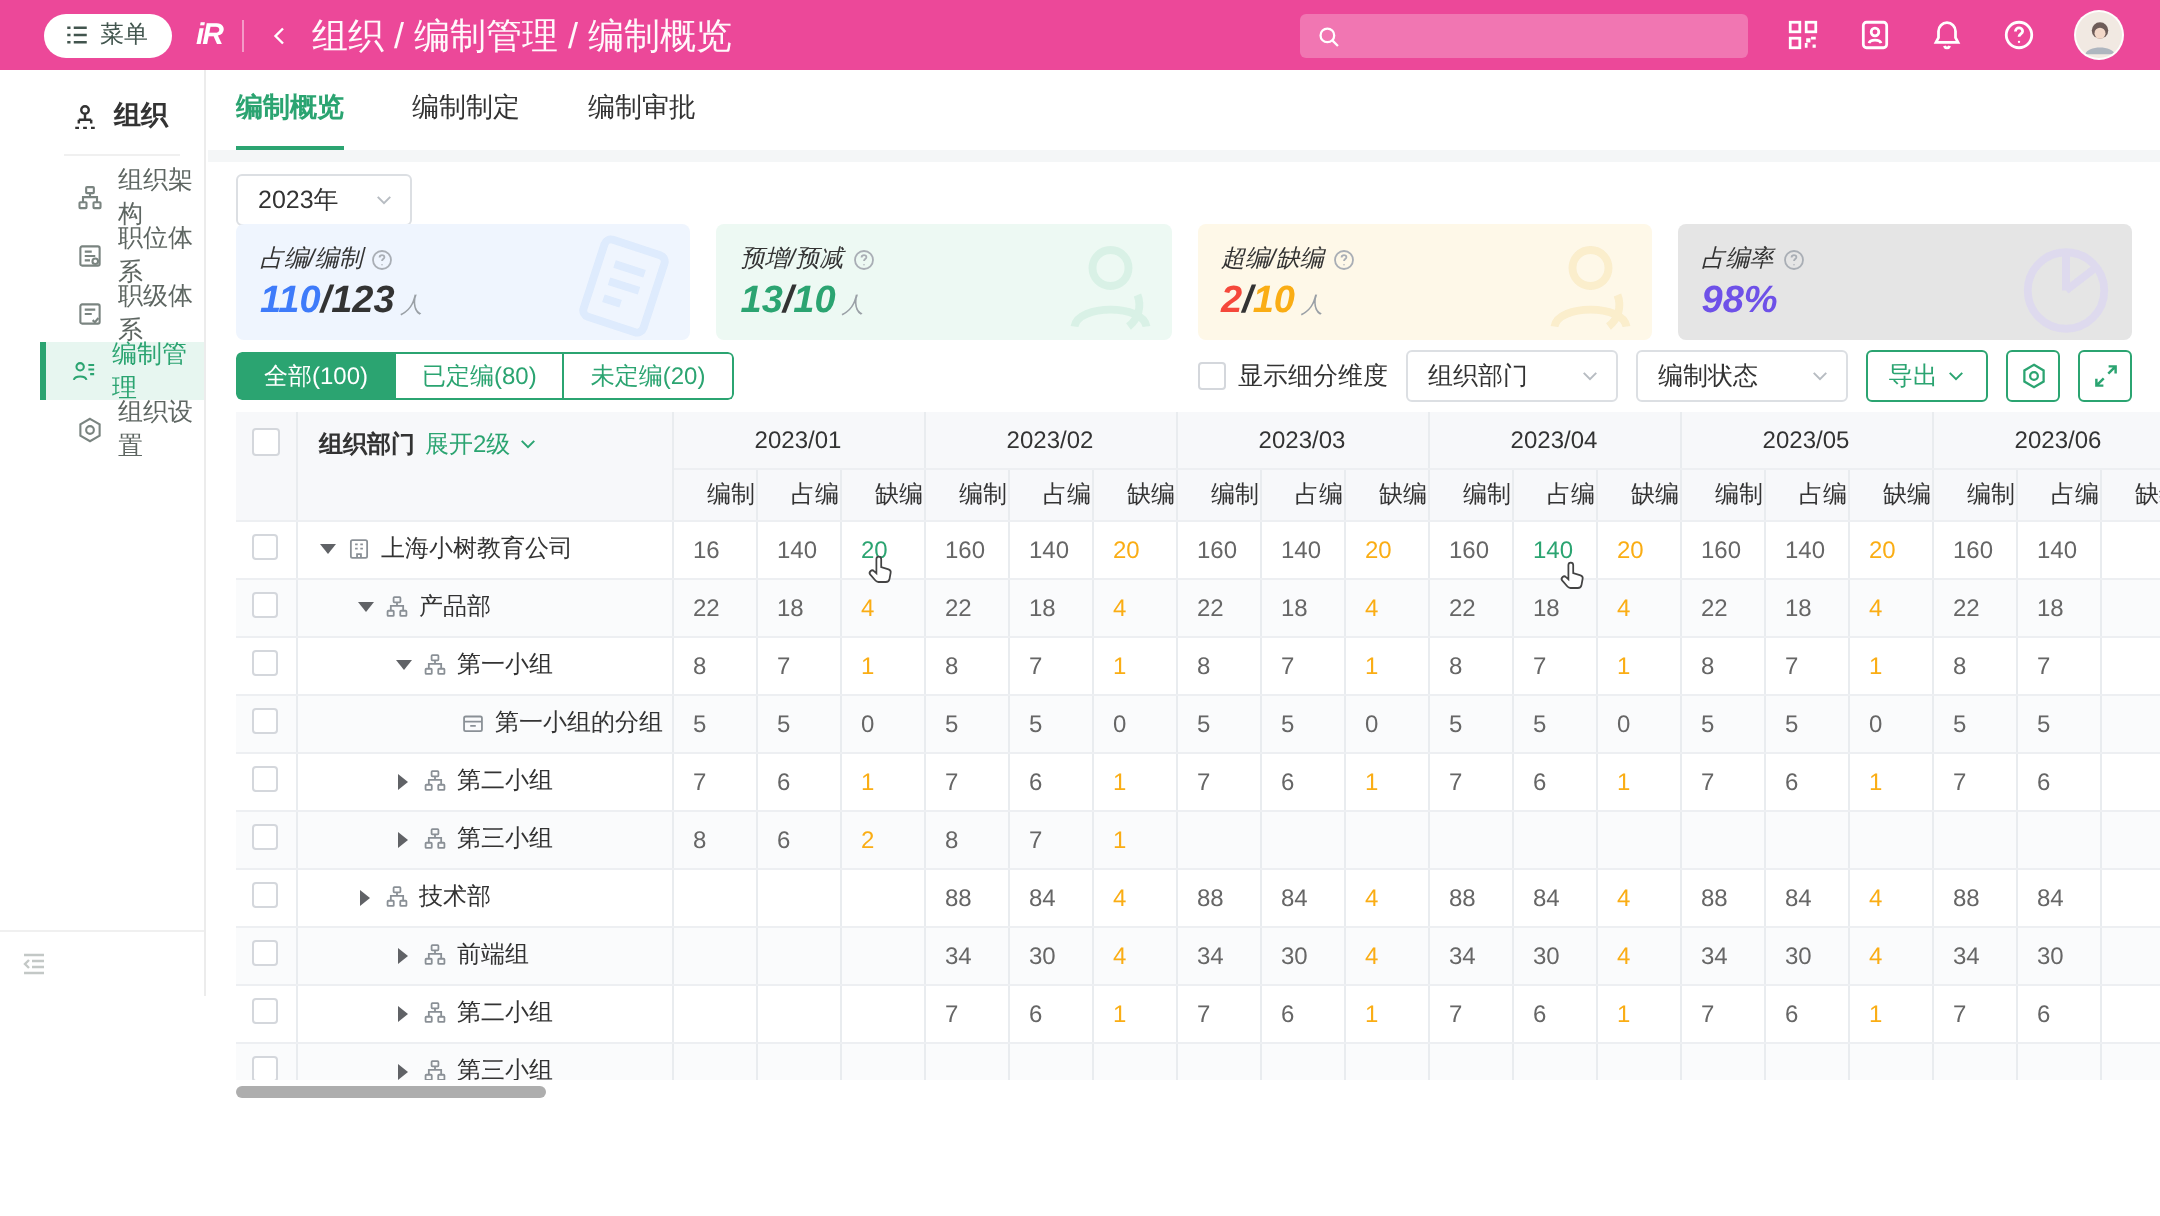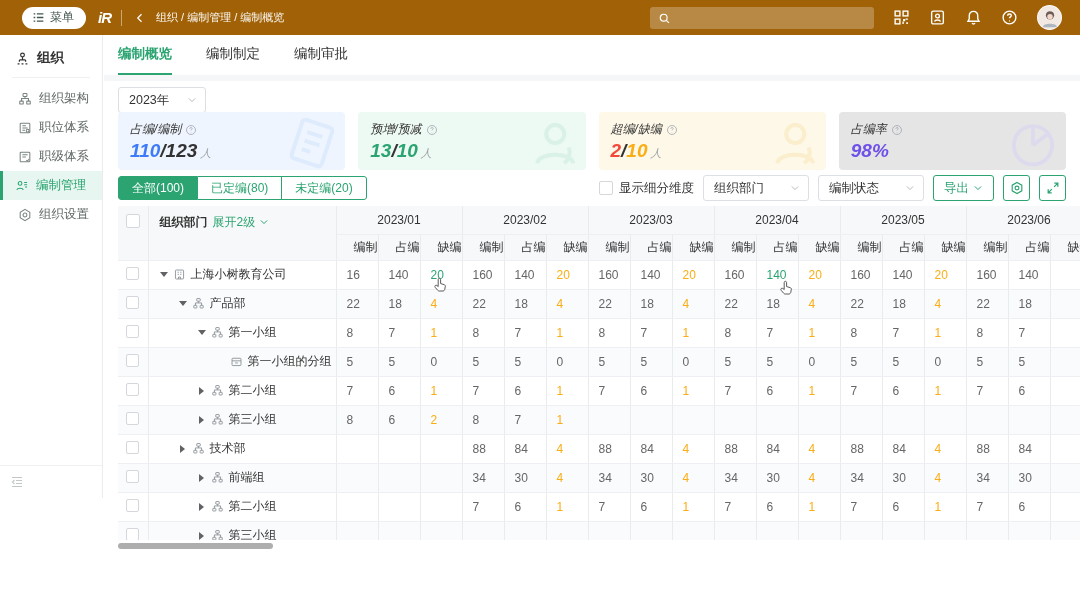--- a/index.html
+++ b/index.html
@@ -8,7 +8,7 @@
   .page { position:absolute; inset:0; width:1080px; height:608px; }
 
   
-  .topbar { position:absolute; left:0; top:0; width:1080px; height:35px; background:#a16207; display:flex; align-items:center; z-index:30; }
+  .topbar { position:absolute; left:0; top:0; width:1080px; height:35px; background:#ec4899; display:flex; align-items:center; z-index:30; }
   .menu-pill { margin-left:22px; height:22px; padding:0 12px 0 10px; background:#fff; border:none; border-radius:11px; display:flex; align-items:center; gap:5px; font-size:12px; color:#42554e; cursor:pointer; }
   .menu-pill svg { width:13px; height:13px; stroke:#42554e; }
   .logo { font-size:15px; font-weight:bold; color:#fff; letter-spacing:-1px; margin-left:12px; font-style:italic; }

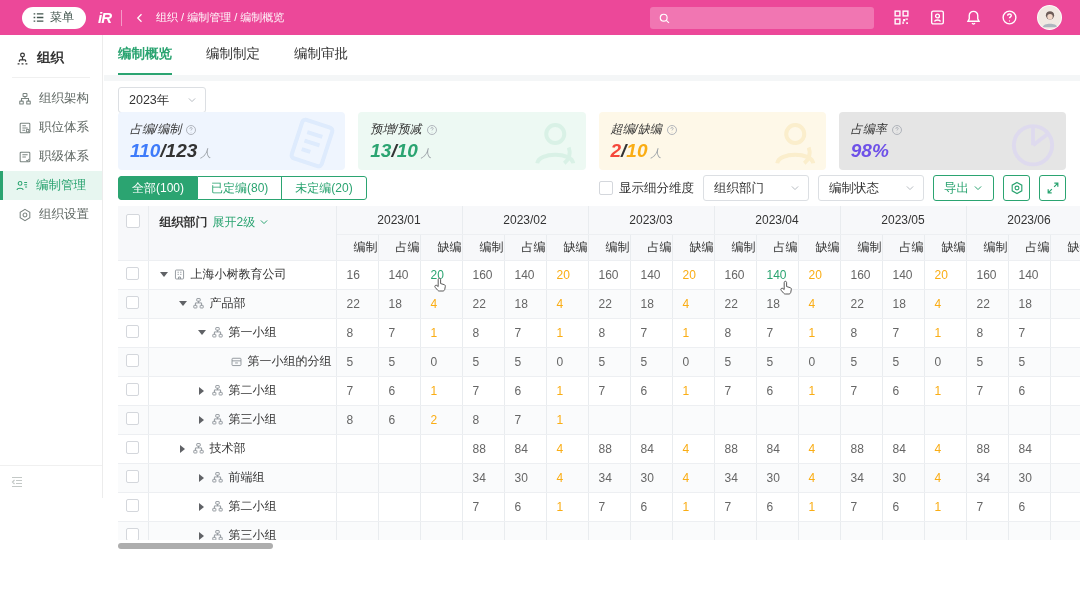--- a/index.html
+++ b/index.html
@@ -15,7 +15,7 @@
   .topbar-divider { width:1px; height:16px; background:rgba(255,255,255,.45); margin:0 12px 0 10px; }
   .back-arrow { width:16px; height:16px; display:flex; align-items:center; cursor:pointer; }
   .back-arrow svg { width:12px; height:12px; stroke:#fff; }
-  .breadcrumb { color:rgba(255,255,255,.96); font-size:11px; margin-left:6px; }
+  .breadcrumb { color:rgba(255,255,255,.96); font-size:18px; margin-left:6px; }
   .search-box { position:absolute; left:650px; top:7px; width:224px; height:22px; background:rgba(255,255,255,.25); border-radius:3px; display:flex; align-items:center; padding:0 8px; }
   .search-box input { flex:1; border:none; outline:none; background:transparent; font-size:12px; color:#fff; font-family:inherit; }
   .search-box input::placeholder { color:rgba(255,255,255,.9); }

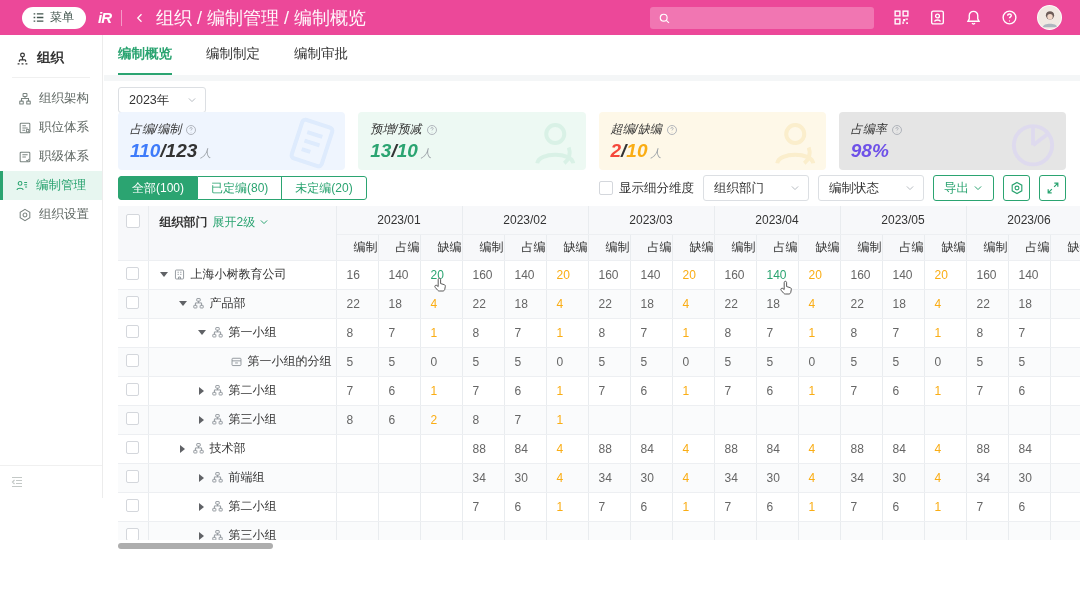--- a/index.html
+++ b/index.html
@@ -26,7 +26,7 @@
   .avatar { width:25px; height:25px; border-radius:50%; background:#f1e9e2; border:1.5px solid rgba(255,255,255,.9); overflow:hidden; display:flex; align-items:flex-end; justify-content:center; cursor:pointer; }
 
   
-  .sidebar { position:absolute; left:0; top:35px; width:103px; height:463px; background:#fff; border-right:1px solid #ececec; z-index:20; }
+  .sidebar { position:absolute; left:0; top:35px; width:103px; height:463px; background:#fff; border-right:1px solid #ececec; z-index:20;padding-left:20px; }
   .sb-header { display:flex; align-items:center; gap:7px; padding:14px 0 10px 15px; font-size:13.5px; font-weight:bold; color:#333; }
   .sb-header svg { width:15px; height:15px; stroke:#333; }
   .sb-divider { height:1px; background:#f0f0f0; margin:0 12px 6px 12px; }

